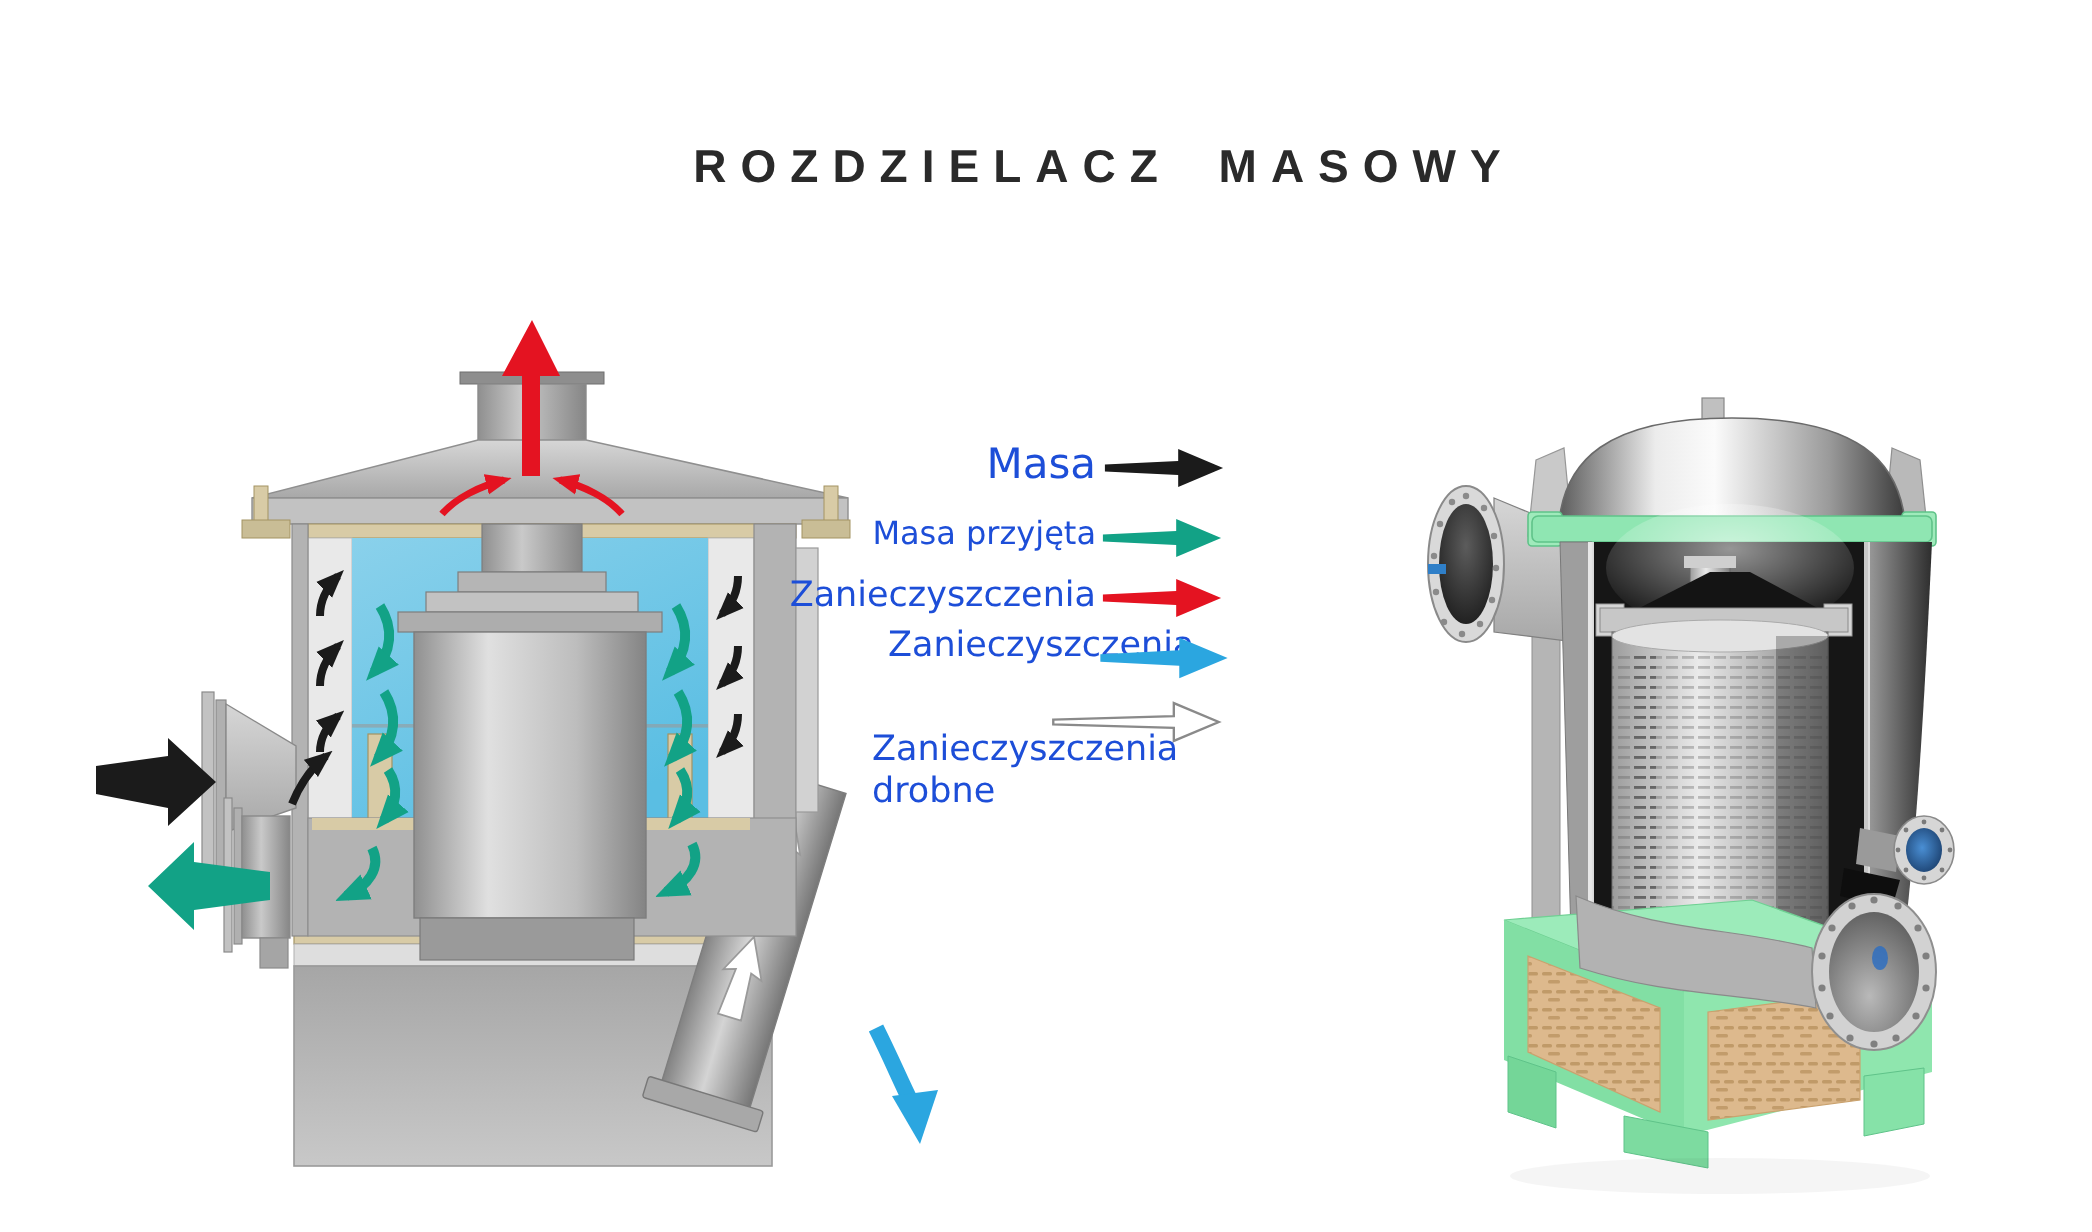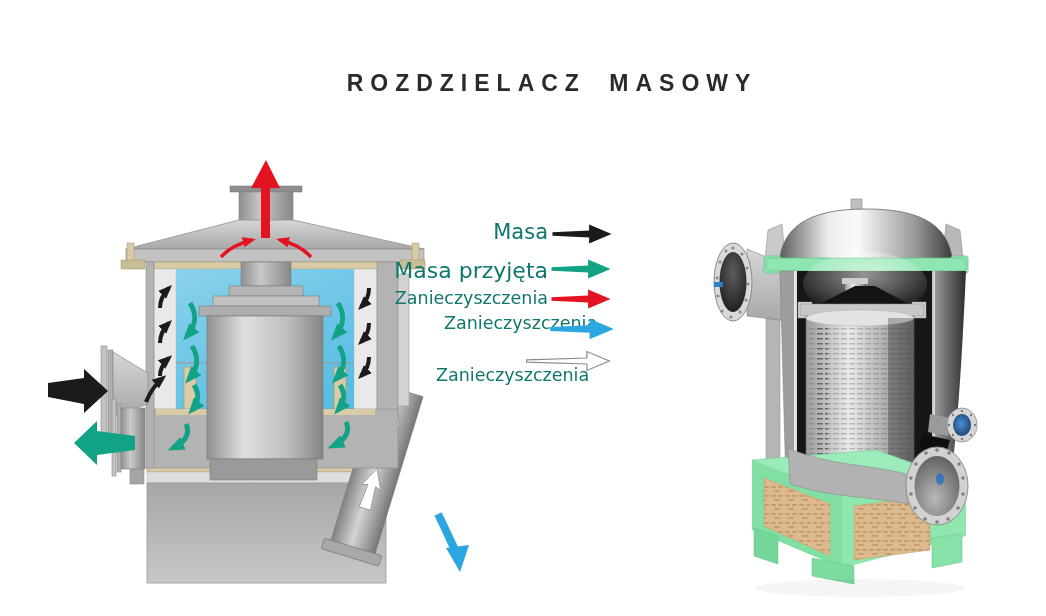--- a/index.html
+++ b/index.html
@@ -14,7 +14,7 @@
     font-size:23px;font-weight:700;letter-spacing:7px;word-spacing:10px;color:#2a2a2a;
     white-space:nowrap;
   }
-  .lg-text{position:absolute;color:#0f766e;line-height:1.18;}
+  .lg-text{position:absolute;color:#1d4ed8;line-height:1.18;}
   .lg-right{text-align:right;}
   .lg-arrow{position:absolute;display:block;}
 </style>

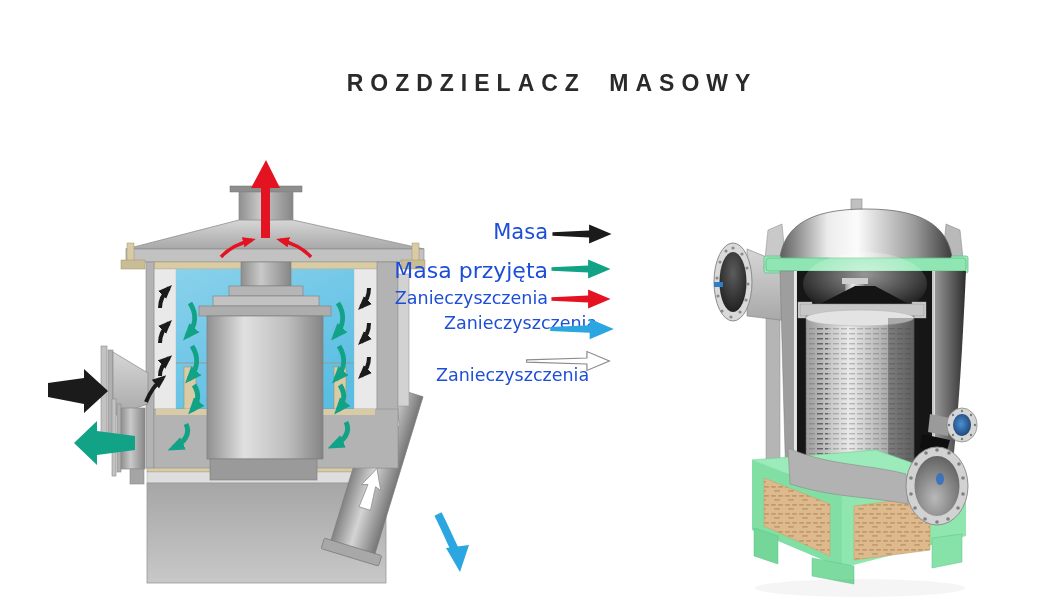--- a/index.html
+++ b/index.html
@@ -338,7 +338,7 @@
       <polygon points="0,19 62,16 62,6 100,22 62,38 62,28 0,25" fill="#1b1b1b"></polygon>
     </svg>
 
-    <div class="lg-text lg-right" style="left:360px;top:242px;width:188px;font-size:22px;">Masa przyjęta</div>
+    <div class="lg-text lg-right" style="left:360px;top:242px;width:188px;font-size:16px;">Masa przyjęta</div>
     <svg class="lg-arrow" style="left:550px;top:240px;" width="62" height="26" viewBox="0 0 100 44">
       <polygon points="0,19 62,16 62,6 100,22 62,38 62,28 0,25" fill="#12a286"></polygon>
     </svg>

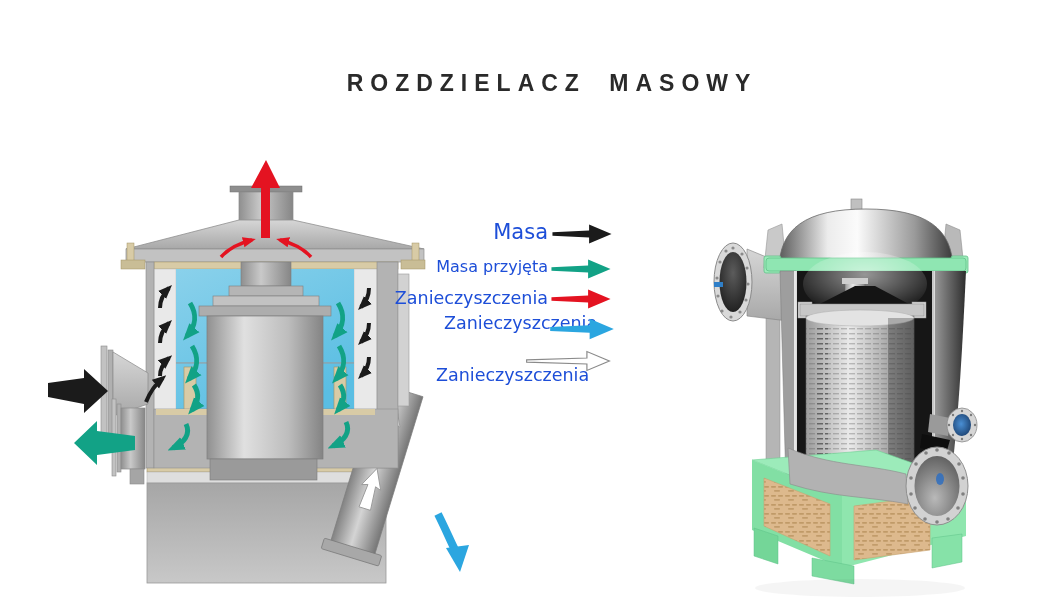--- a/index.html
+++ b/index.html
@@ -360,6 +360,7 @@
     </svg>
     <div class="lg-text" style="left:436px;top:349px;font-size:17.5px;">
       <div>Zanieczyszczenia</div>
+      <div>drobne</div>
     </div>
   </div>
 

